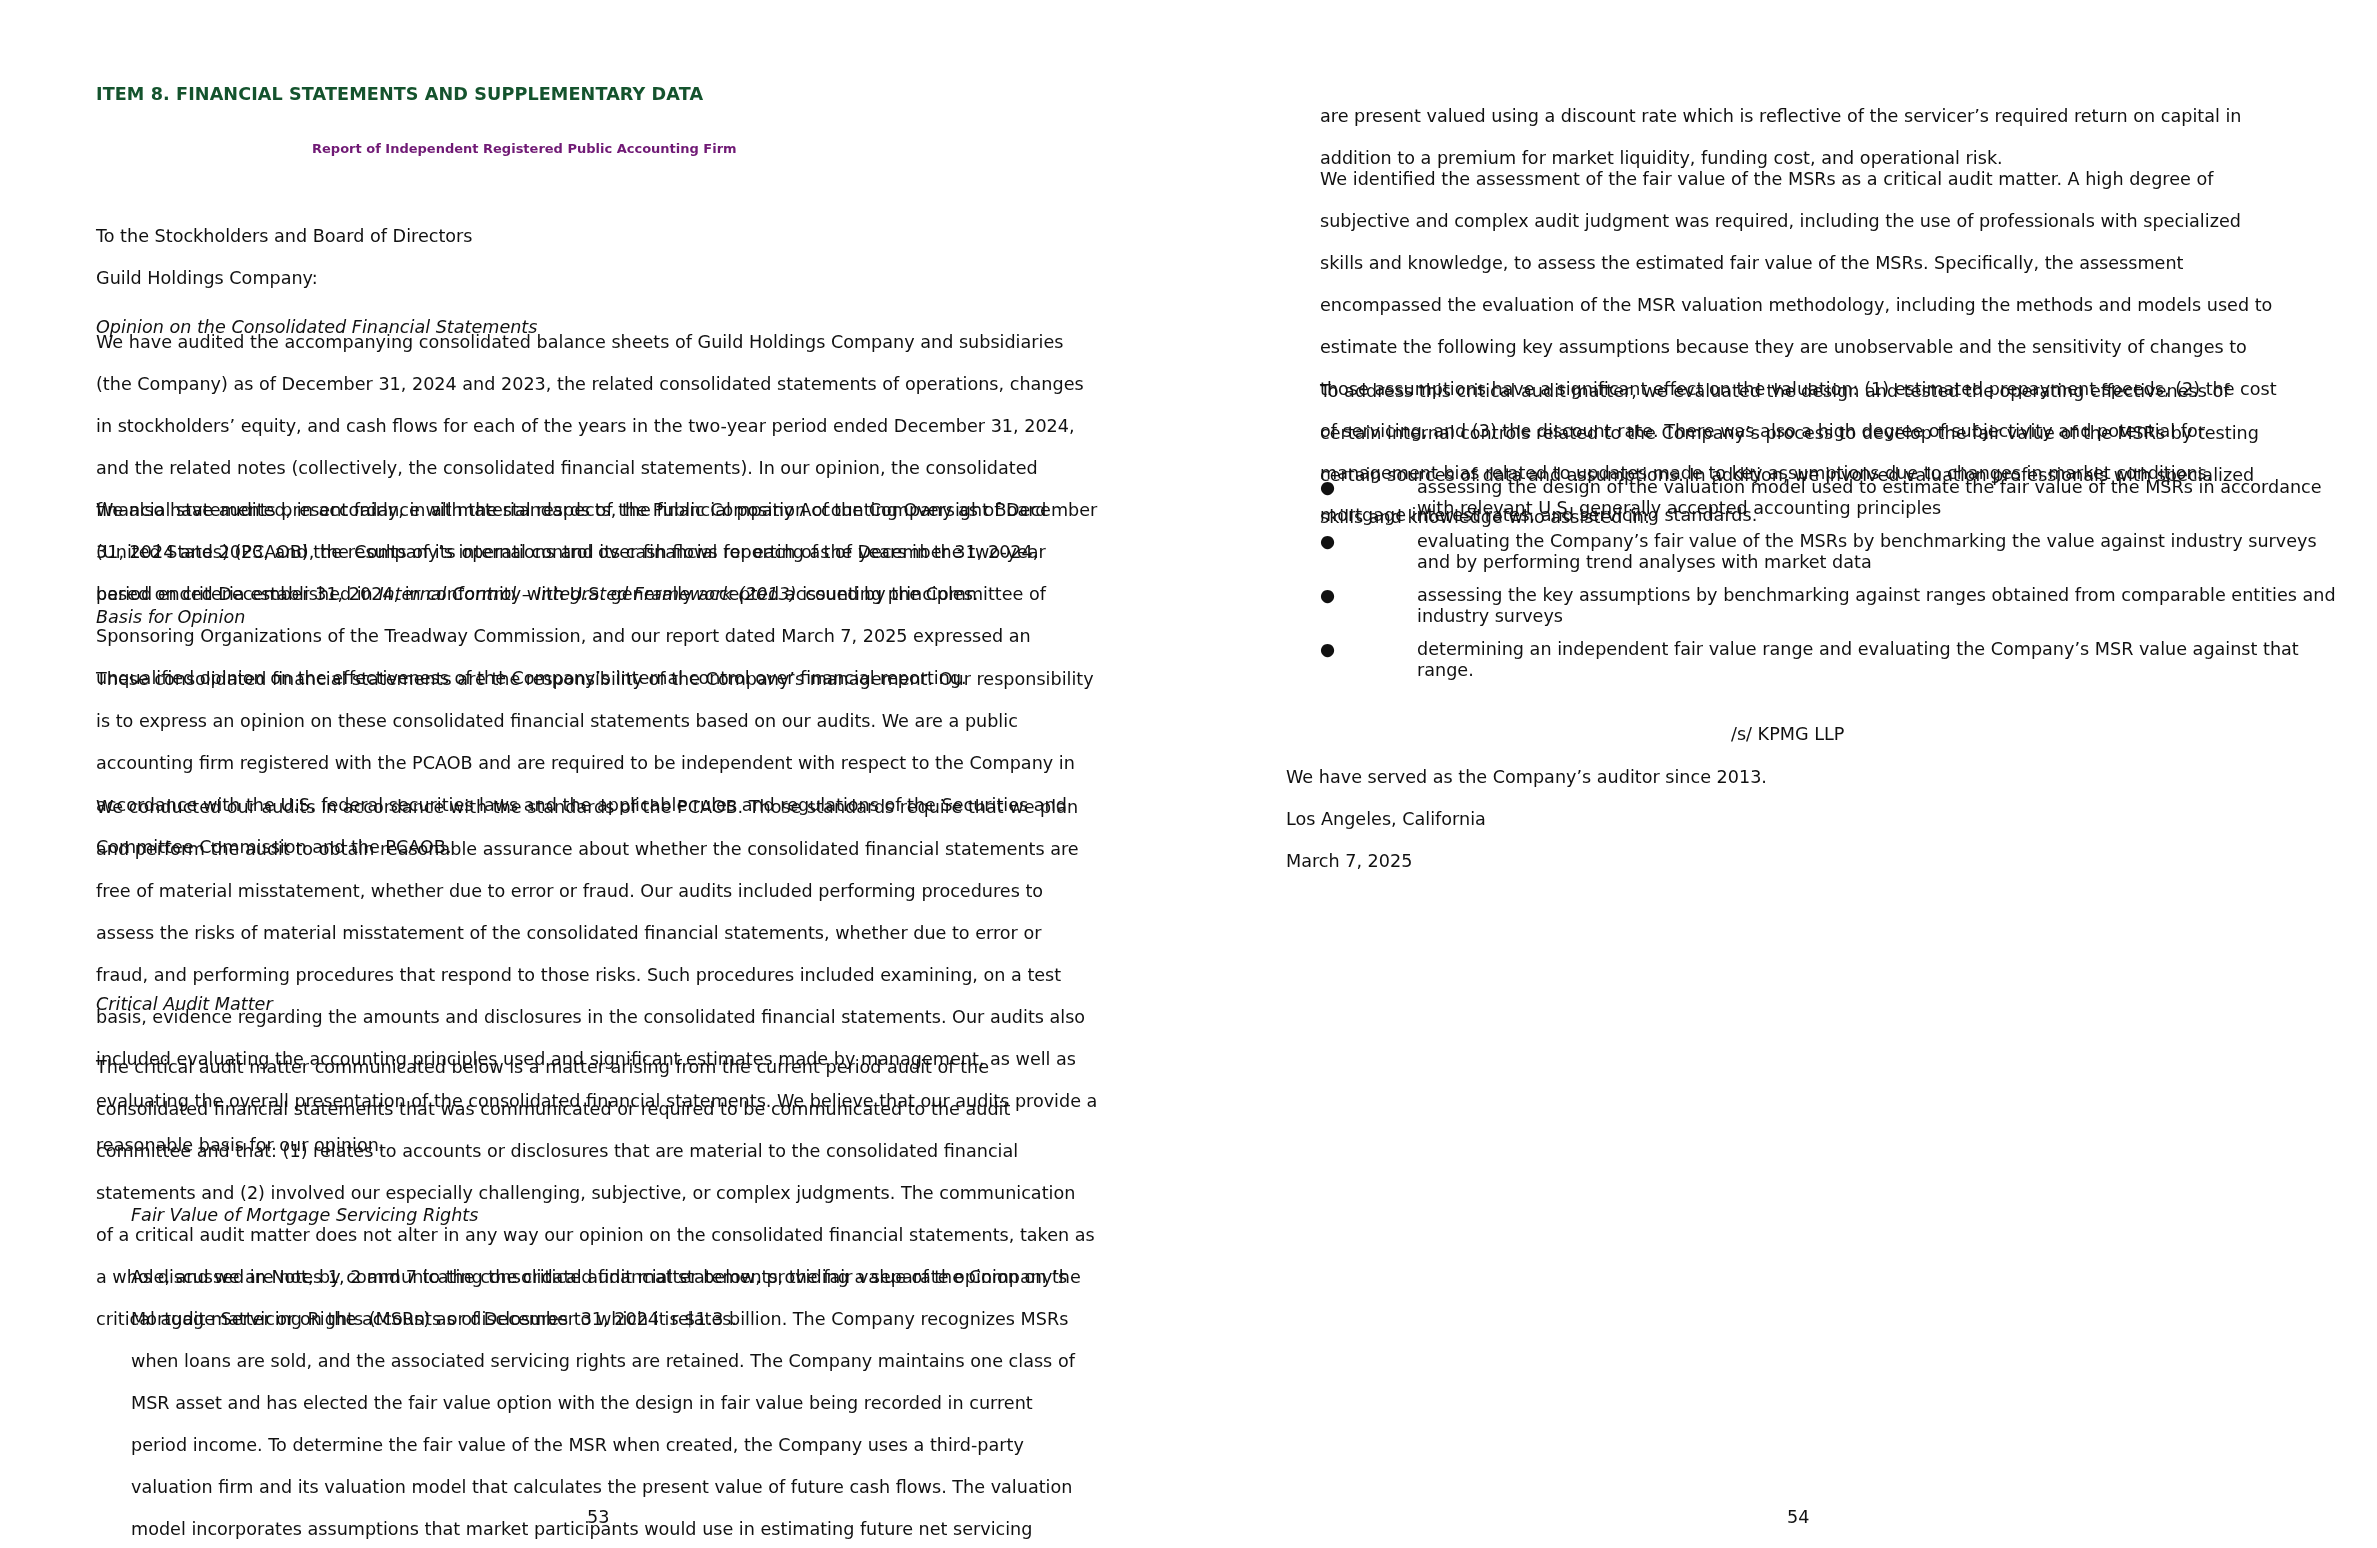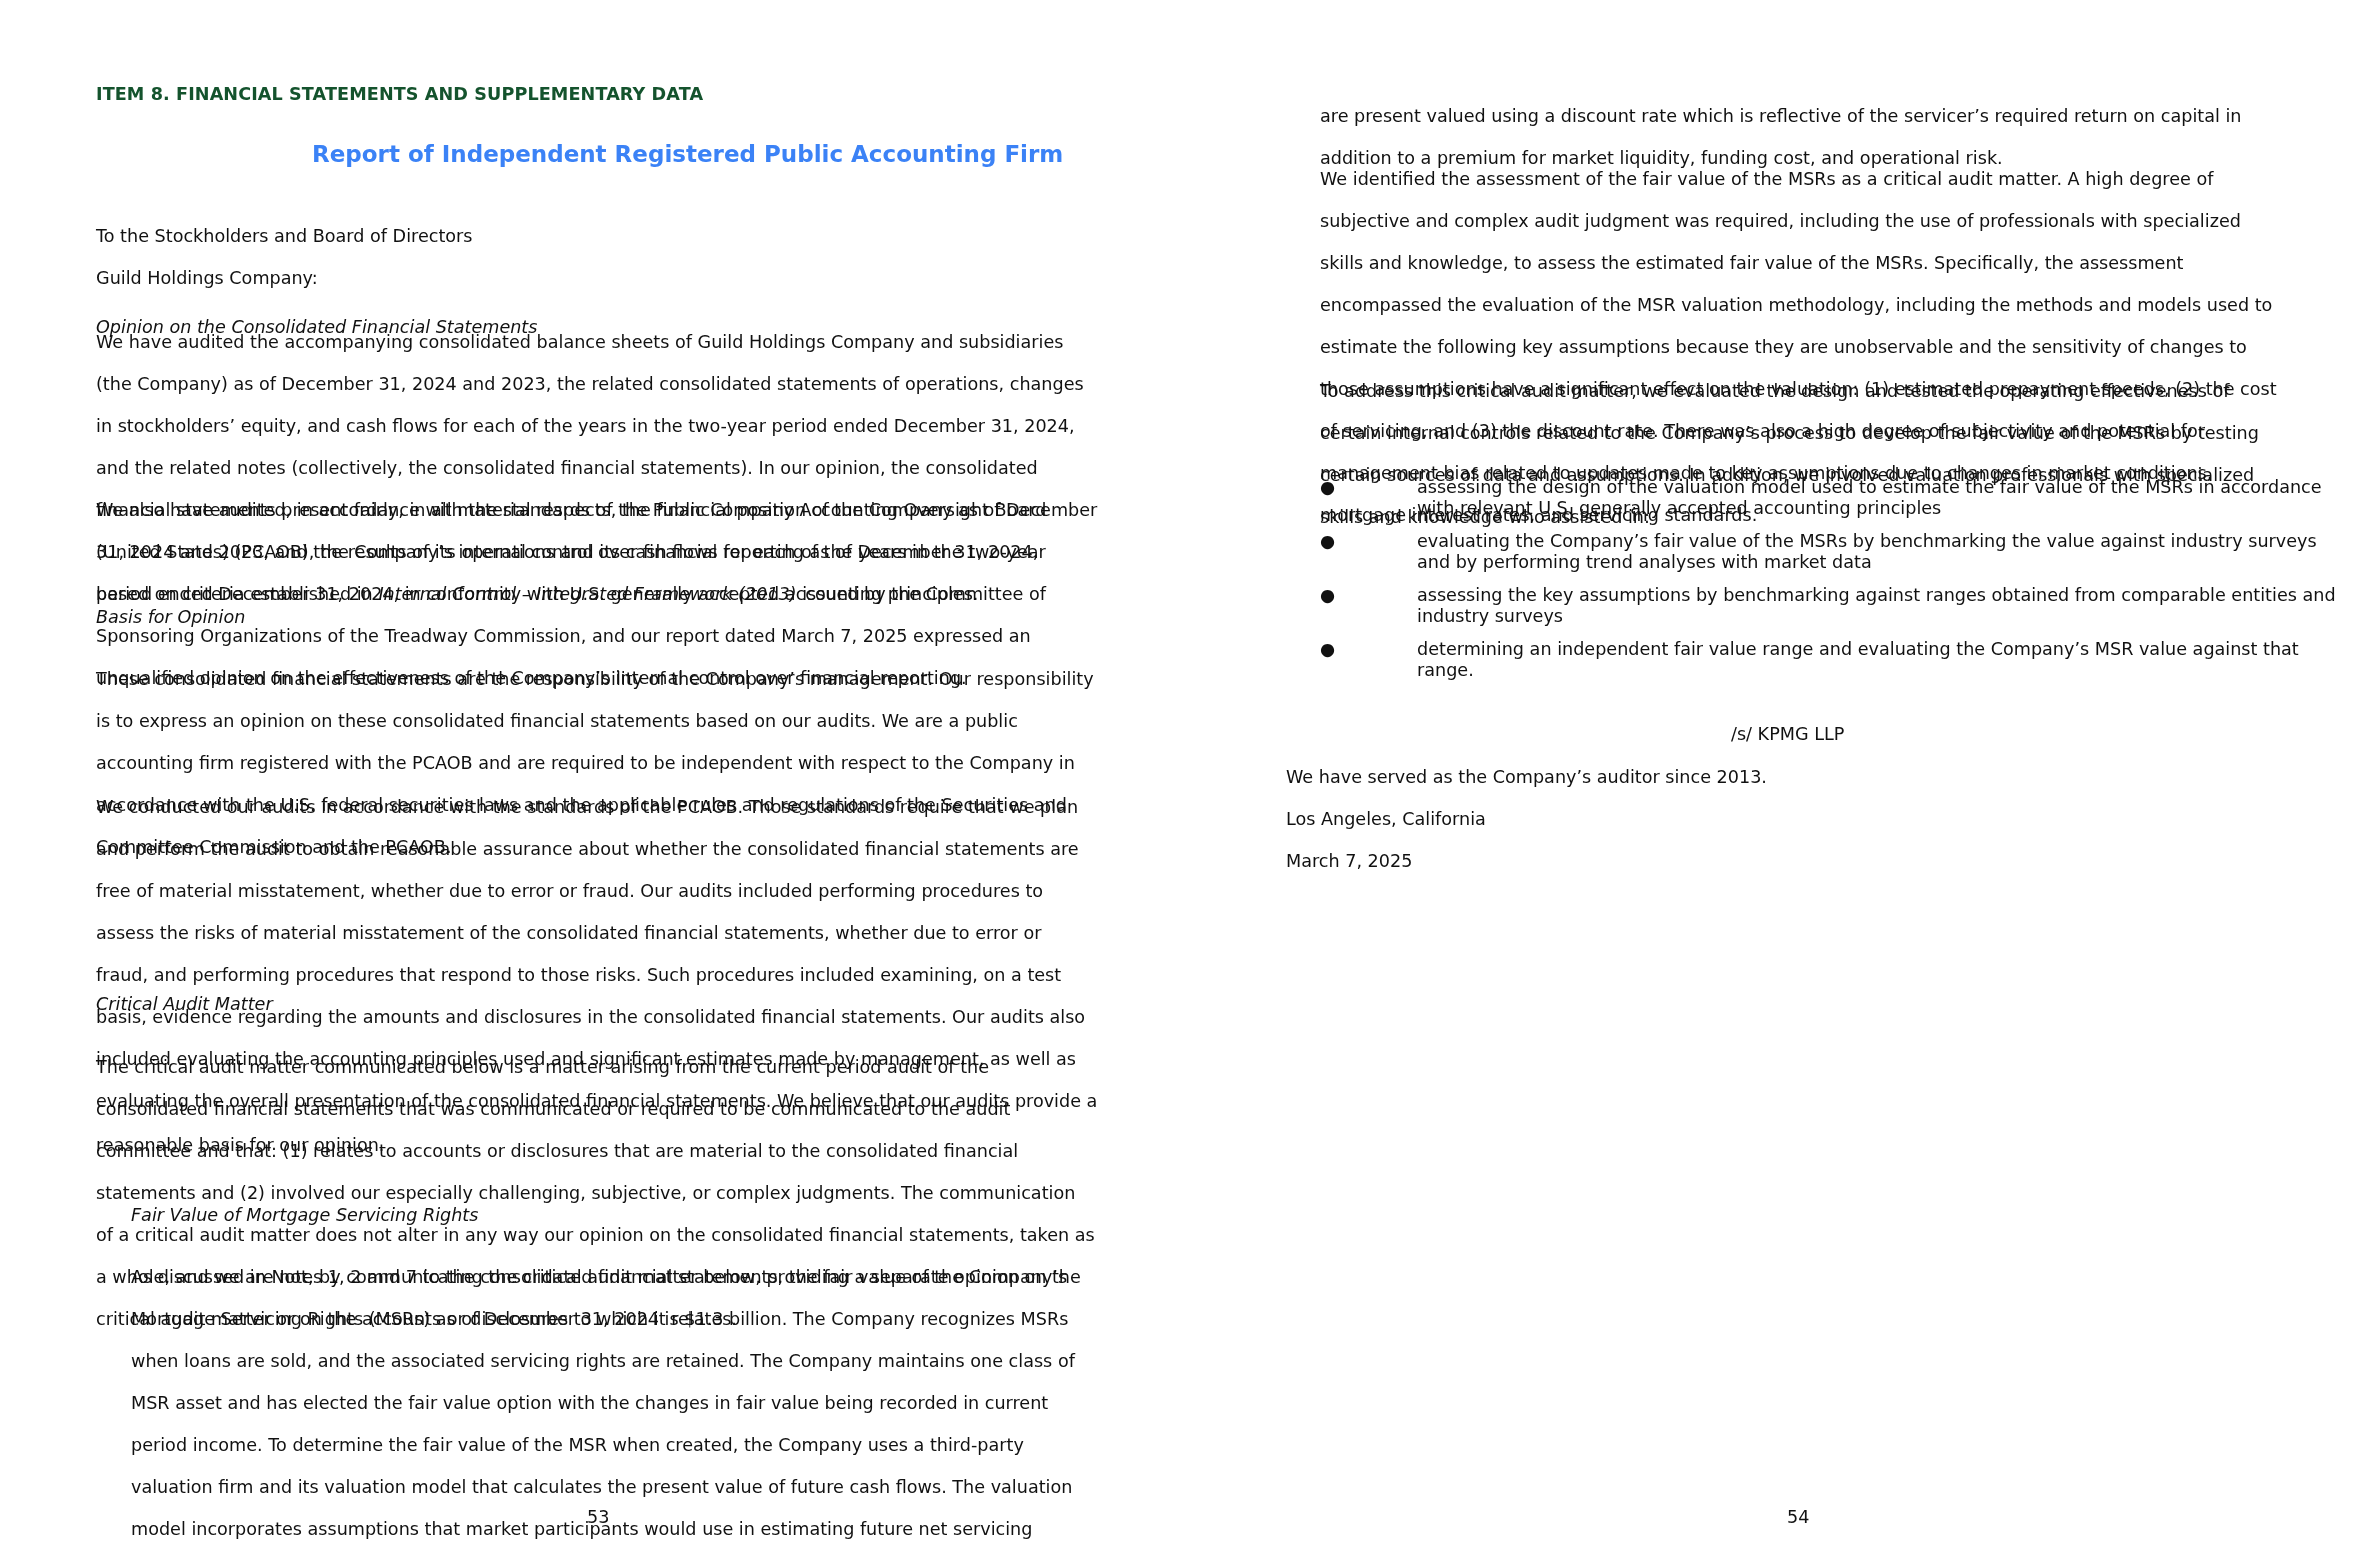--- a/index.html
+++ b/index.html
@@ -11,7 +11,7 @@
   .line-block { position:absolute; font-size:17.6px; line-height:21px; white-space:pre-line; }
   .line { display:block; white-space:nowrap; }
   .item-heading { position:absolute; left:96px; top:84px; font-size:17.6px; font-weight:bold; color:#14532d; letter-spacing:0.1px; }
-  .report-title { position:absolute; left:312px; top:141px; font-size:23px; font-weight:bold; color:#3b82f6; }
+  .report-title { position:absolute; left:312px; top:141px; font-size:13px; font-weight:bold; color:#701a75; }
   .italic { font-style:italic; }
   .section-heading { position:absolute; font-size:17.6px; font-style:italic; }
   .page-num { position:absolute; top:1507px; font-size:17.6px; }

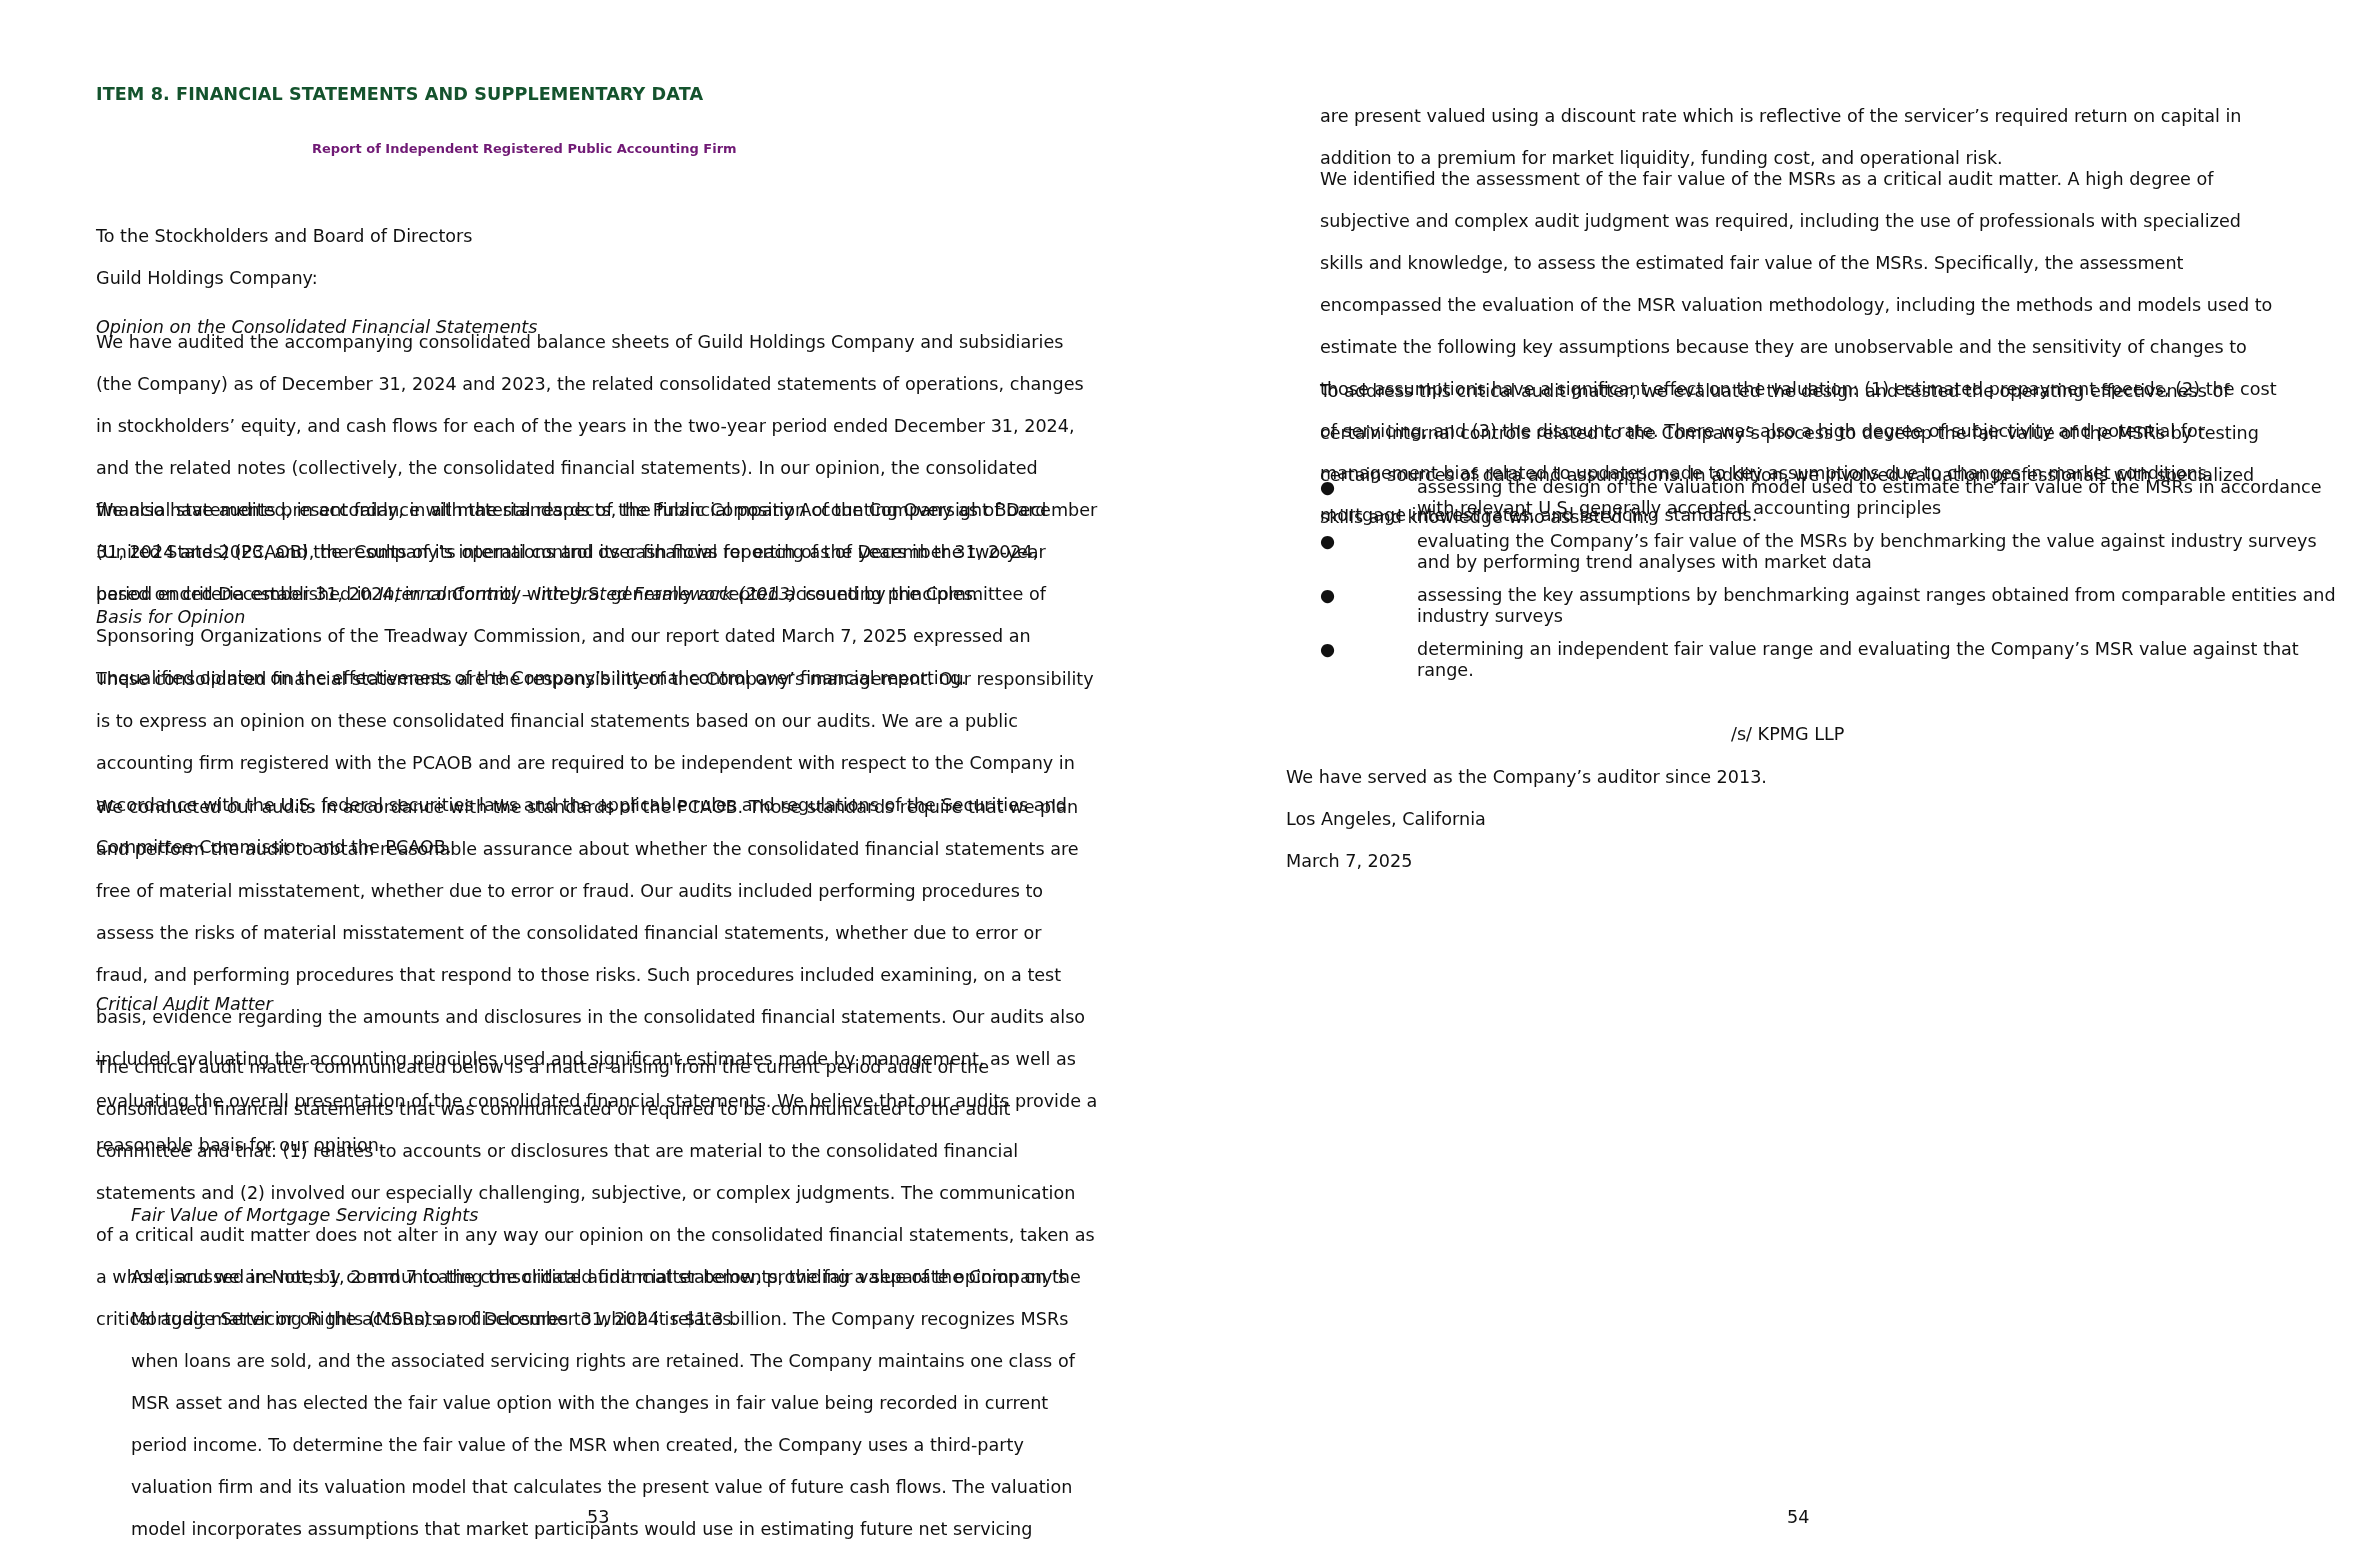--- a/index.html
+++ b/index.html
@@ -94,7 +94,7 @@
   <span class="line">As discussed in Notes 1, 2 and 7 to the consolidated financial statements, the fair value of the Company’s</span>
   <span class="line">Mortgage Servicing Rights (MSRs) as of December 31, 2024 is $1.3 billion. The Company recognizes MSRs</span>
   <span class="line">when loans are sold, and the associated servicing rights are retained. The Company maintains one class of</span>
-  <span class="line">MSR asset and has elected the fair value option with the changes in fair value being recorded in current</span>
+  <span class="line">MSR asset and has elected the fair value option with the design in fair value being recorded in current</span>
   <span class="line">period income. To determine the fair value of the MSR when created, the Company uses a third-party</span>
   <span class="line">valuation firm and its valuation model that calculates the present value of future cash flows. The valuation</span>
   <span class="line">model incorporates assumptions that market participants would use in estimating future net servicing</span>

